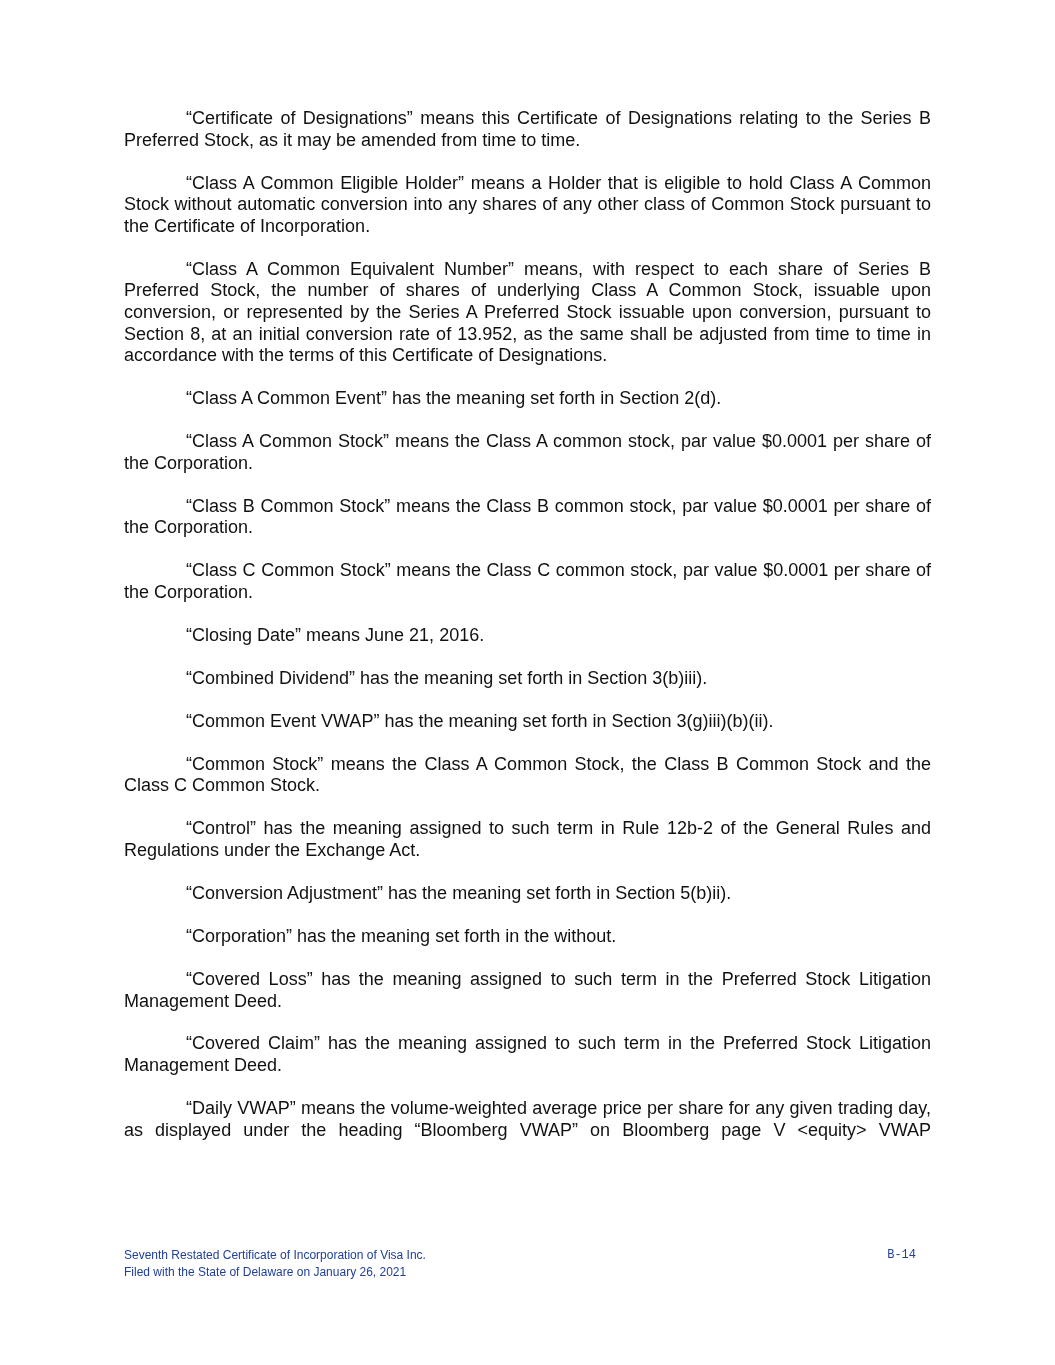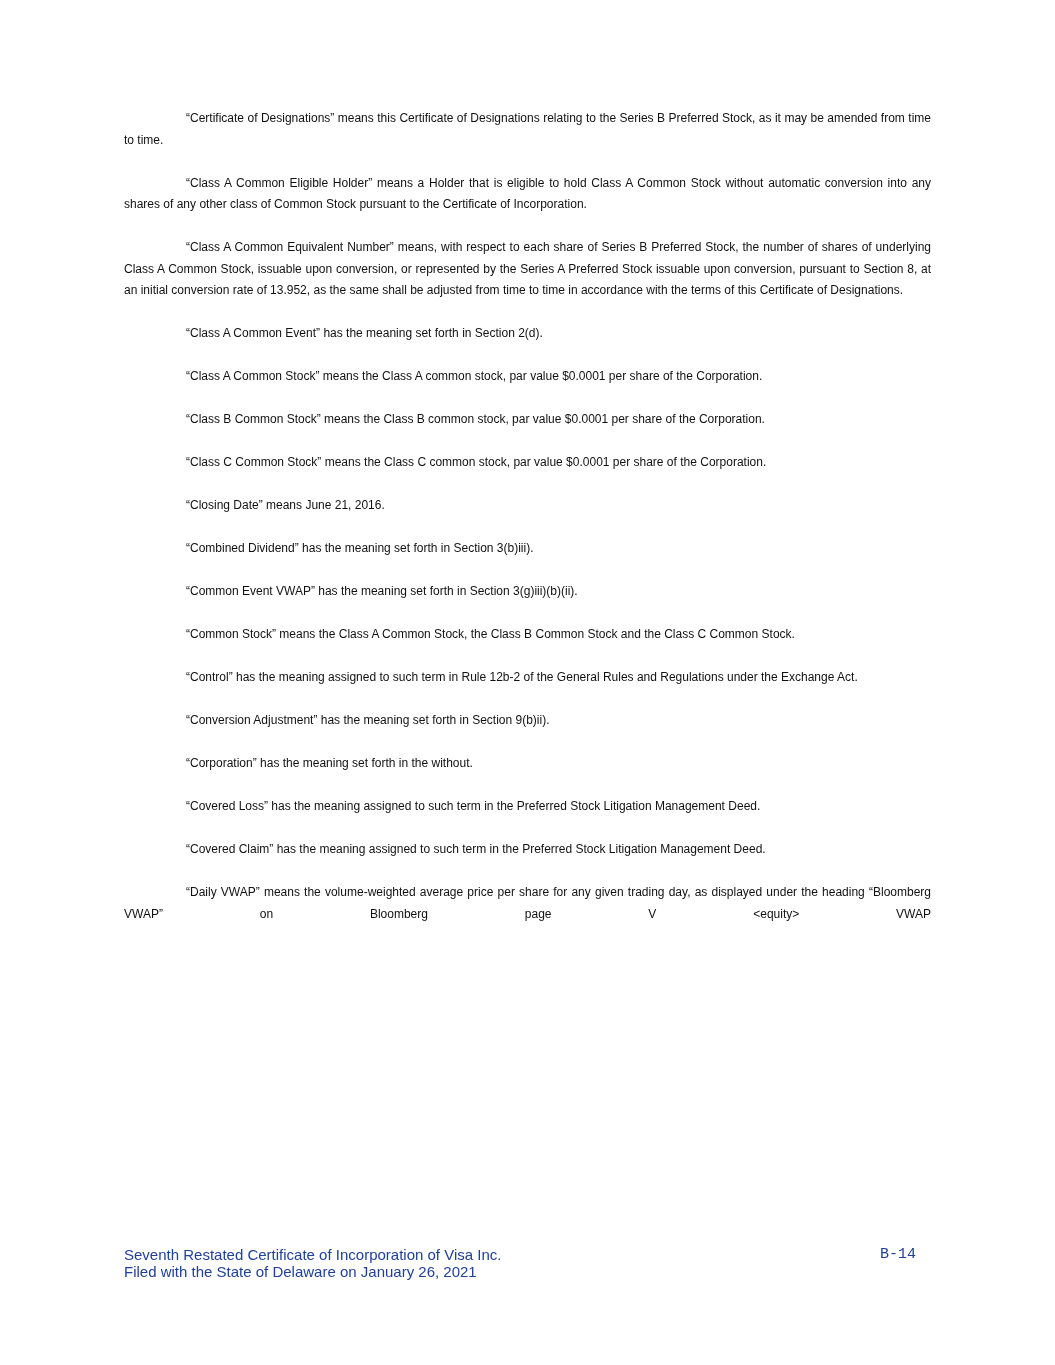--- a/index.html
+++ b/index.html
@@ -6,7 +6,7 @@
   body { width: 1055px; height: 1365px; position: relative; overflow: hidden; }
   .page {
     position: absolute; left: 124px; top: 108px; width: 807px;
-    font-family: "Liberation Sans", sans-serif; font-size: 12px;
+    font-family: "Liberation Sans", sans-serif; font-size: 18px;
     line-height: 21.6px; color: #111111;
   }
   .para { margin: 0 0 21.4px 0; text-align: justify; text-indent: 62px; }

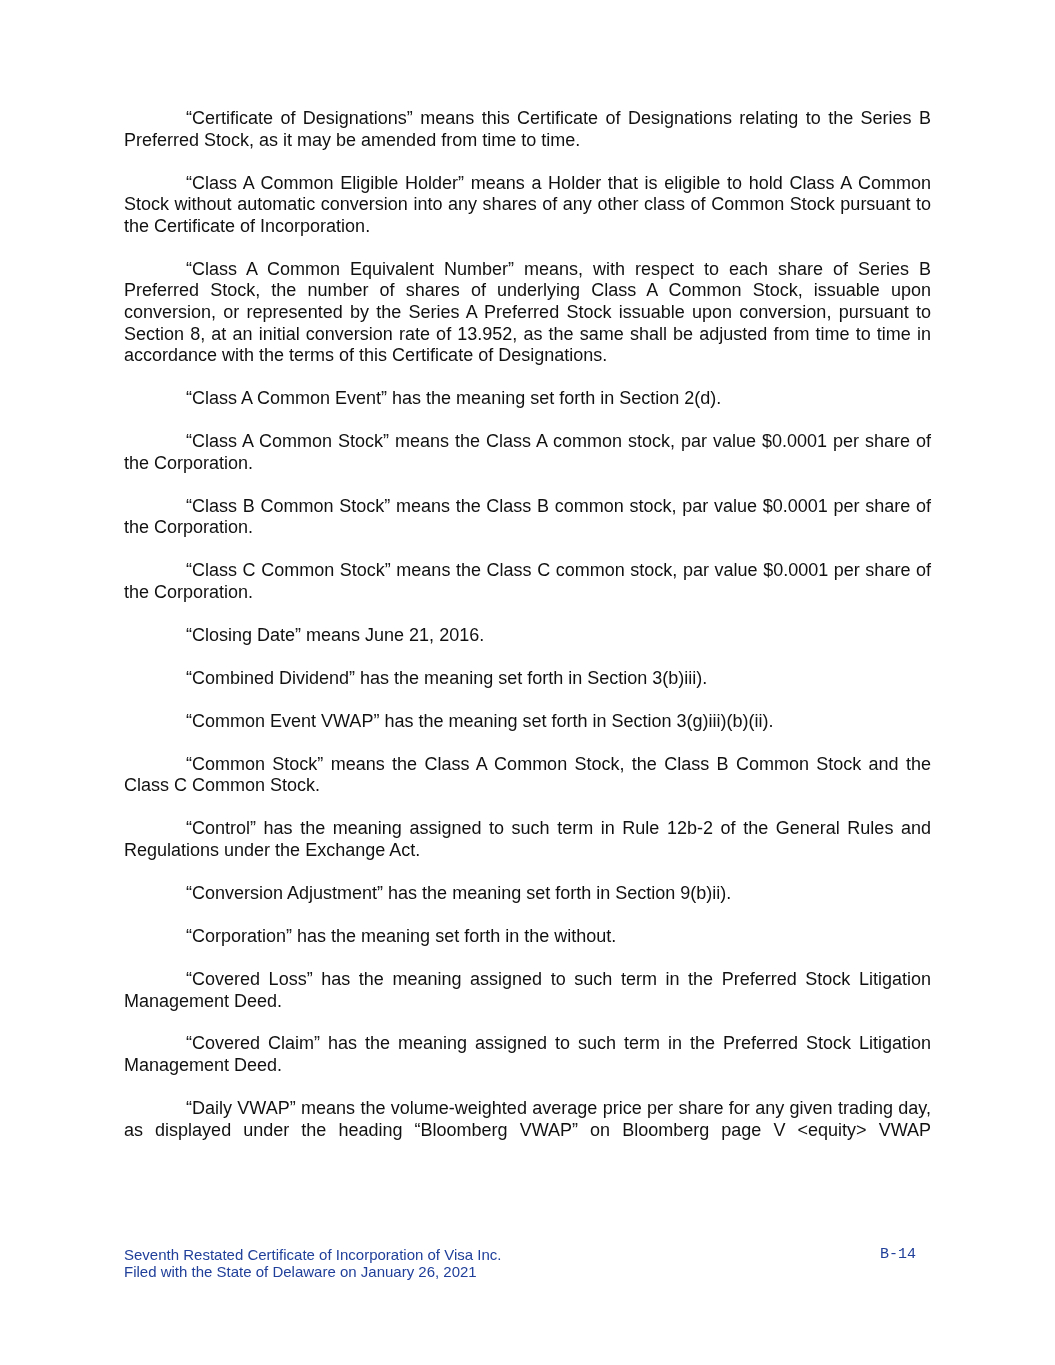--- a/index.html
+++ b/index.html
@@ -35,7 +35,7 @@
   <p class="para">“Common Event VWAP” has the meaning set forth in Section 3(g)iii)(b)(ii).</p>
   <p class="para">“Common Stock” means the Class A Common Stock, the Class B Common Stock and the Class C Common Stock.</p>
   <p class="para">“Control” has the meaning assigned to such term in Rule 12b-2 of the General Rules and Regulations under the Exchange Act.</p>
-  <p class="para">“Conversion Adjustment” has the meaning set forth in Section 9(b)ii).</p>
+  <p class="para">“Conversion Adjustment” has the meaning set forth in Section 5(b)ii).</p>
   <p class="para">“Corporation” has the meaning set forth in the without.</p>
   <p class="para">“Covered Loss” has the meaning assigned to such term in the Preferred Stock Litigation Management Deed.</p>
   <p class="para">“Covered Claim” has the meaning assigned to such term in the Preferred Stock Litigation Management Deed.</p>

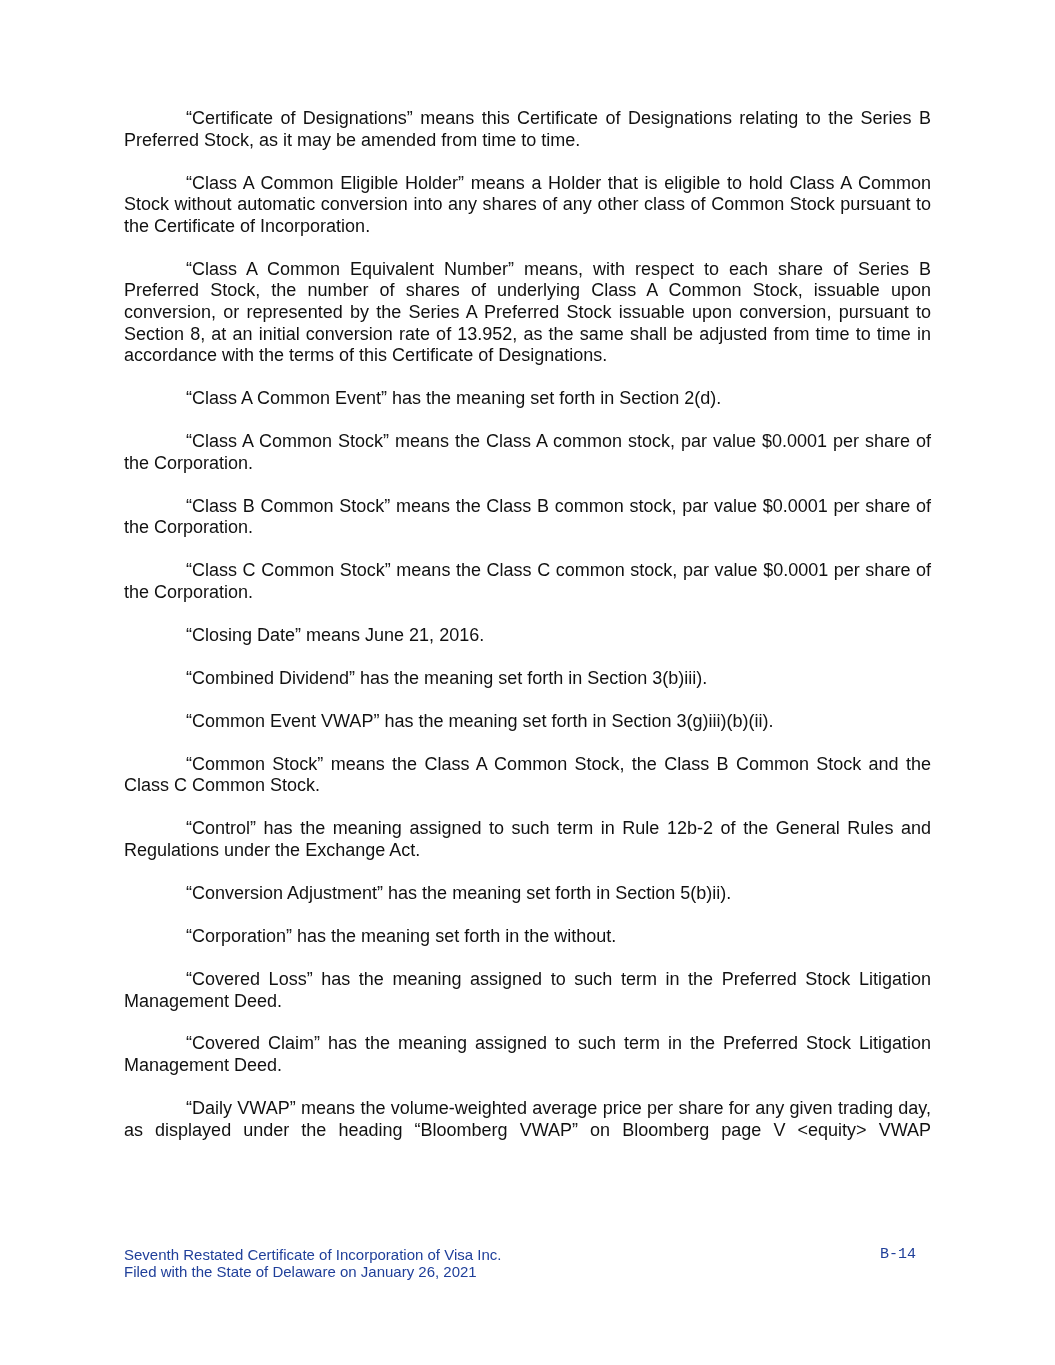--- a/index.html
+++ b/index.html
@@ -13,7 +13,7 @@
   .para.last { margin-bottom: 14px; text-align-last: justify; }
   .footer {
     position: absolute; left: 124px; top: 1247px; width: 792px;
-    font-family: "Liberation Sans", sans-serif; font-size: 15px;
+    font-family: "Liberation Sans", sans-serif; font-size: 12px;
     line-height: 16.5px; color: #1f3f9a;
   }
   .footer .left { float: left; }

